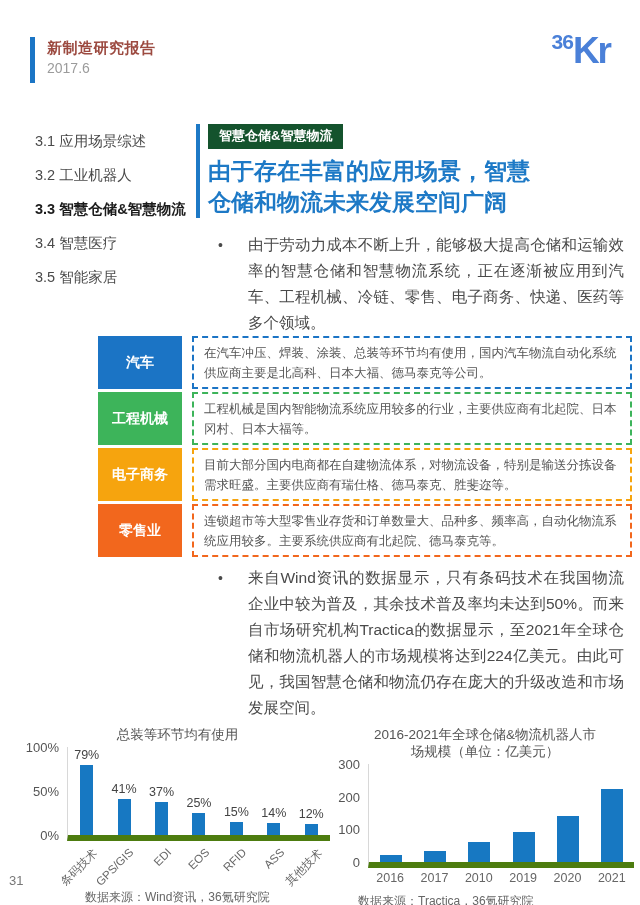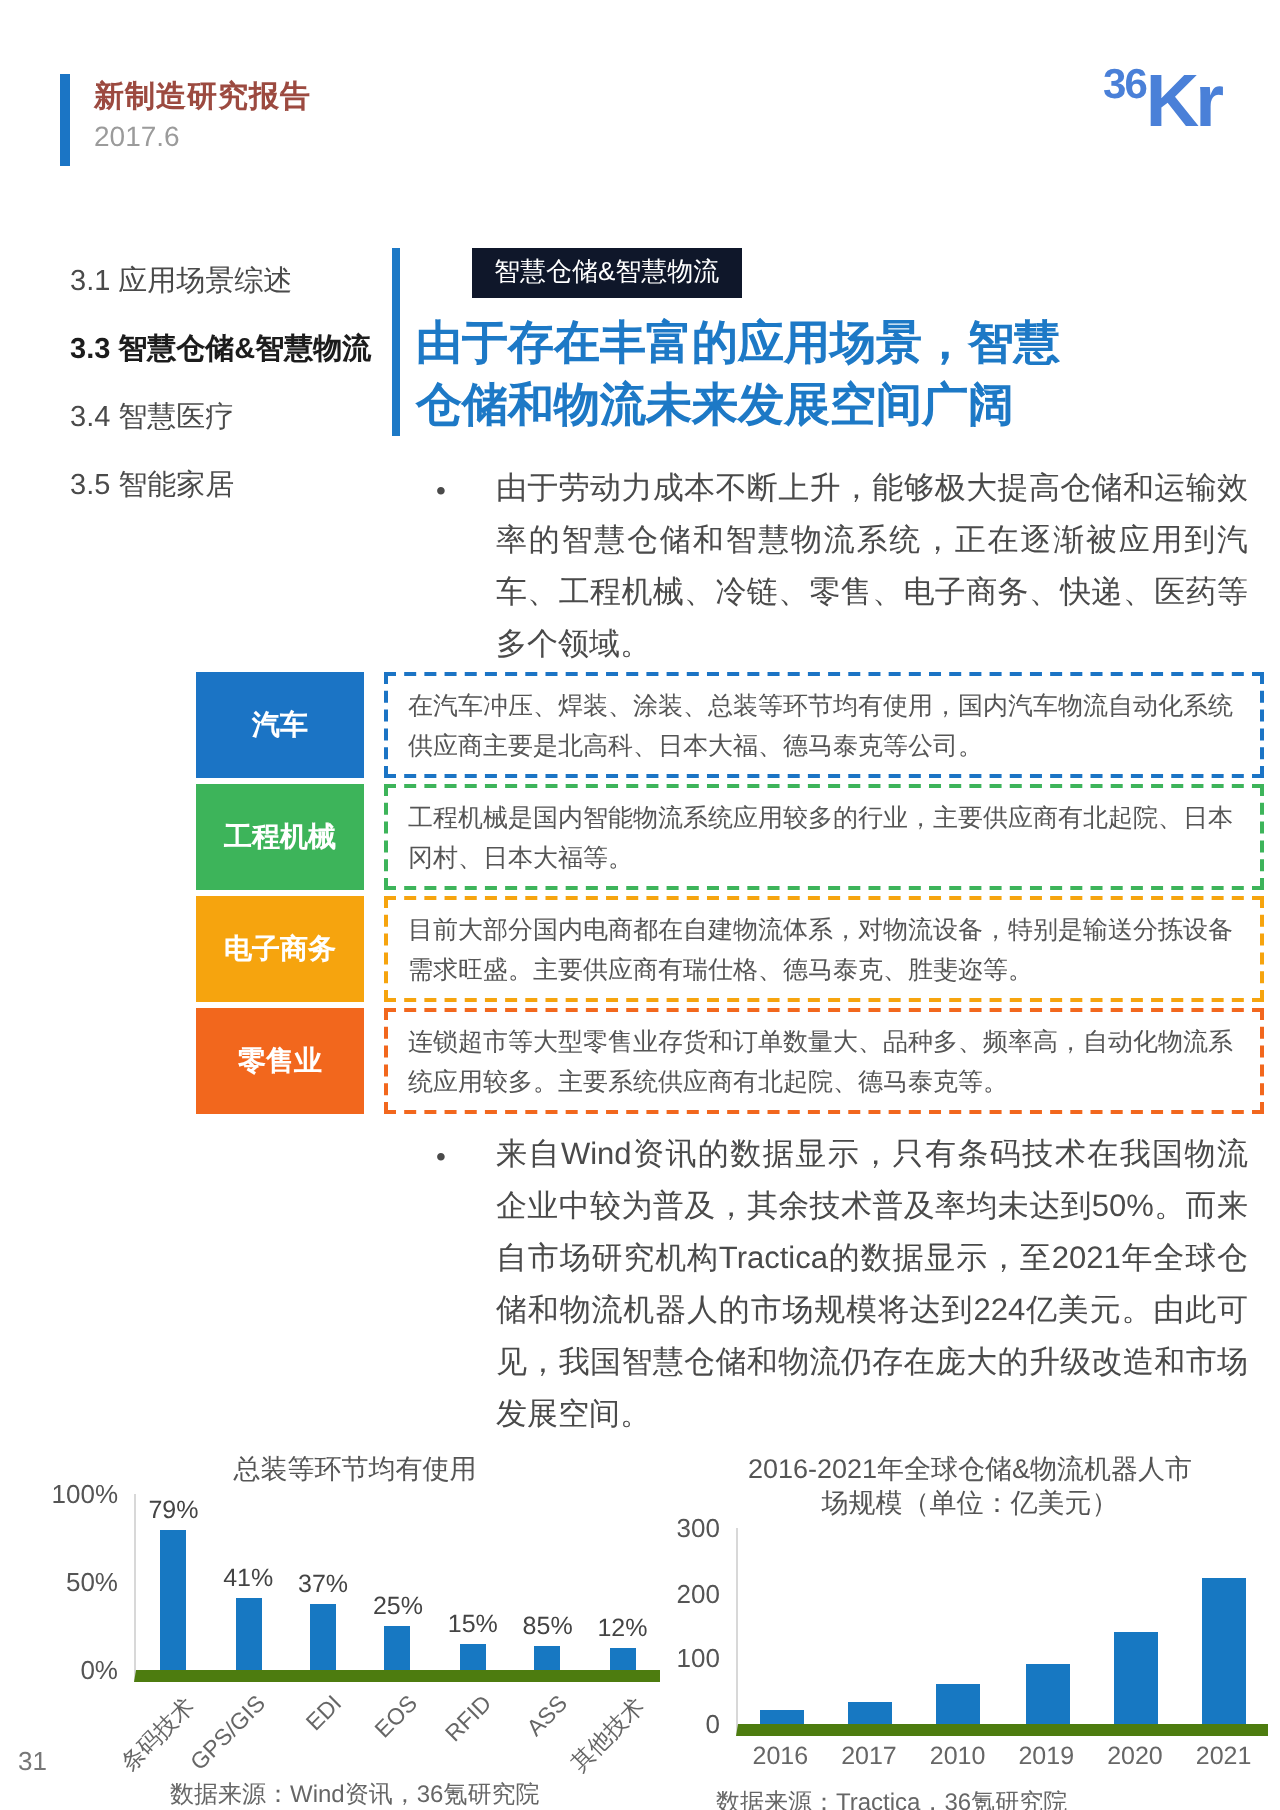--- a/index.html
+++ b/index.html
@@ -25,7 +25,7 @@
 
   
   .headline-block { position:absolute; left:196px; top:124px; width:420px; border-left:4px solid #1d79c6; padding-left:8px; }
-  .badge { display:inline-block; background:#0f172a; color:#fff; font-size:13px; font-weight:normal; padding:3px 11px 4px;margin-left:28px; }
+  .badge { display:inline-block; background:#14532d; color:#fff; font-size:13px; font-weight:bold; padding:3px 11px 4px; }
   .headline { margin-top:7px; width:340px; color:#1d79c6; font-size:23px; font-weight:bold; line-height:31px; }
 
   

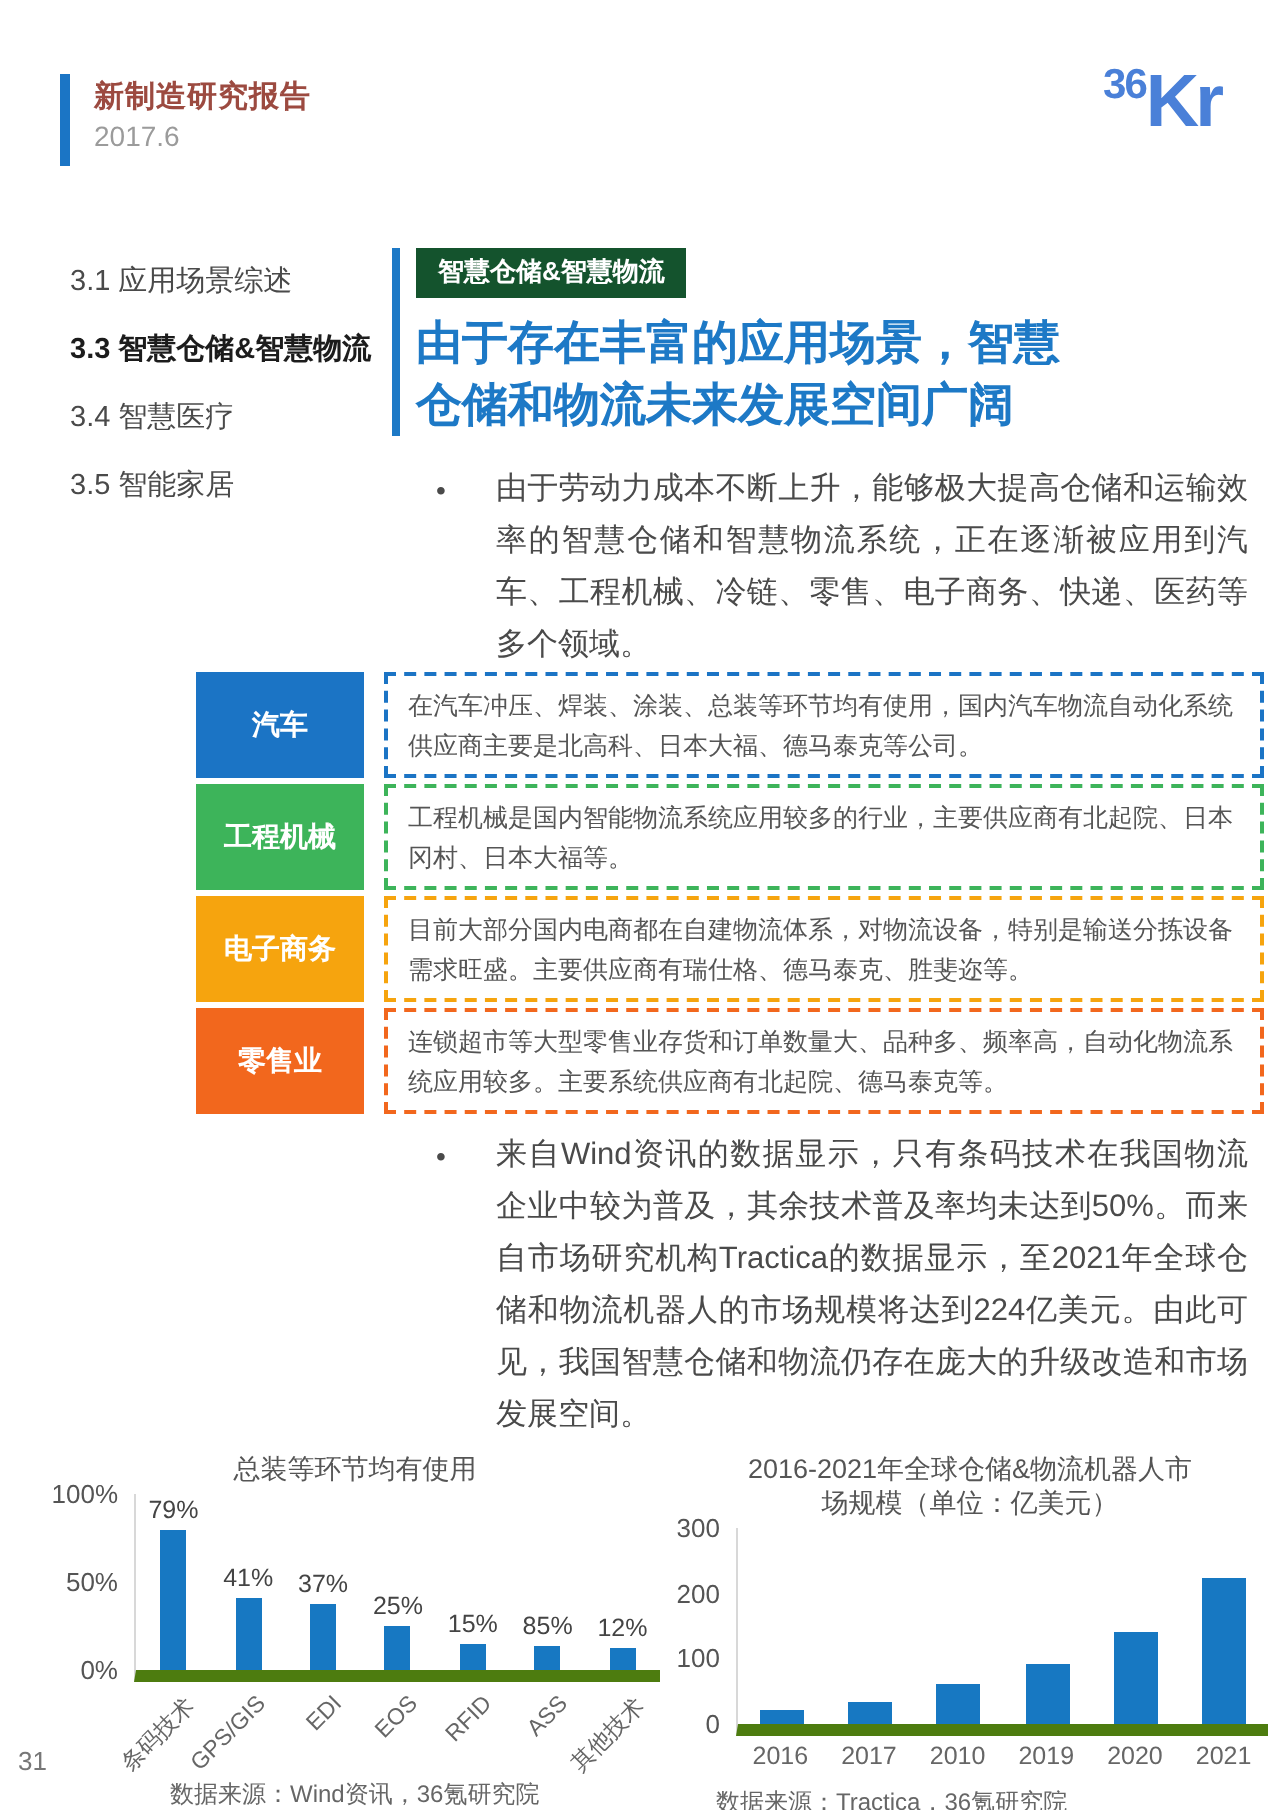--- a/index.html
+++ b/index.html
@@ -86,6 +86,7 @@
 
   <div class="sidebar">
     <div class="side-item">3.1 应用场景综述</div>
+    <div class="side-item">3.2 工业机器人</div>
     <div class="side-item active">3.3 智慧仓储&amp;智慧物流</div>
     <div class="side-item">3.4 智慧医疗</div>
     <div class="side-item">3.5 智能家居</div>

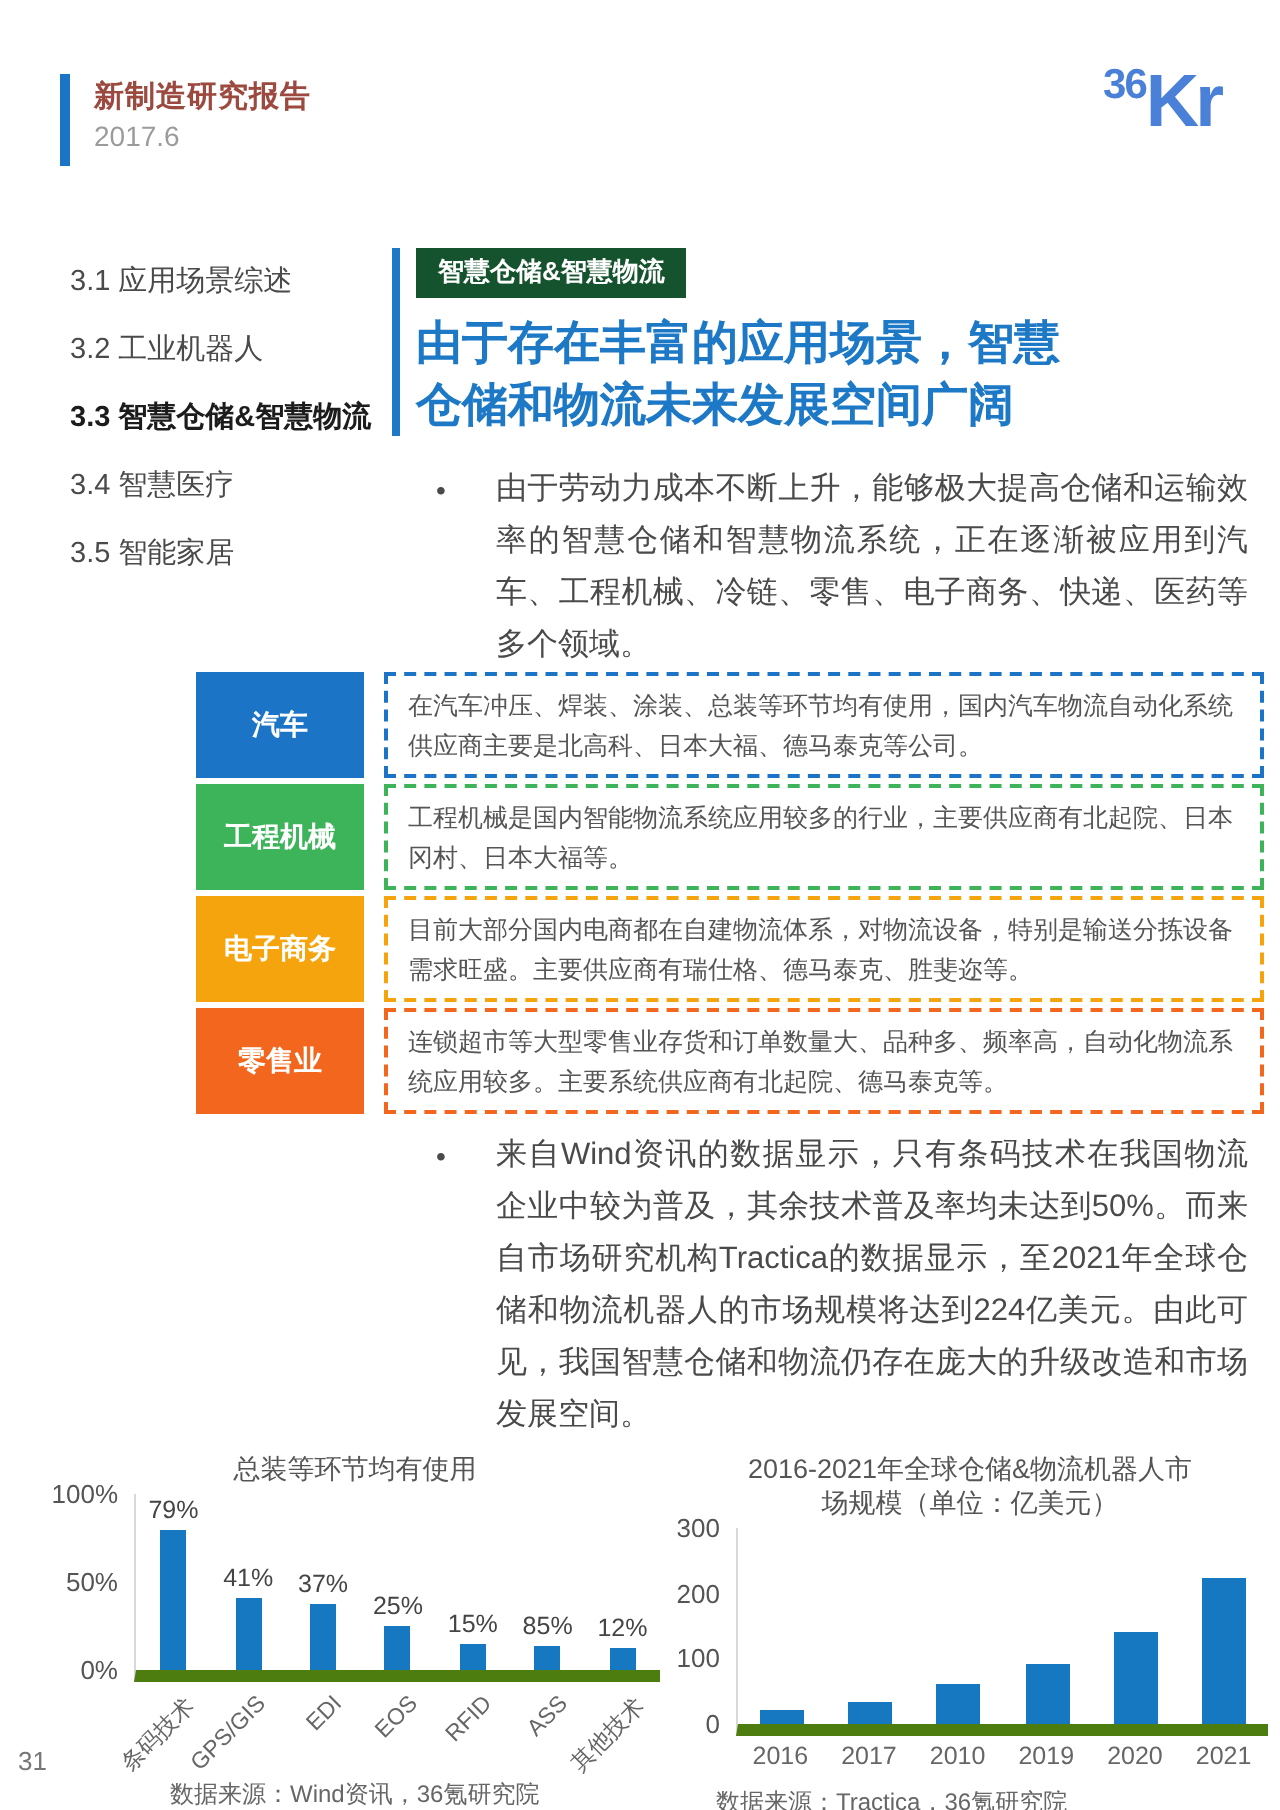--- a/index.html
+++ b/index.html
@@ -165,7 +165,7 @@
           </div>
           <div class="slot">
             <div class="bar" style="height: 14%; background: rgb(23, 120, 194);"></div>
-            <div class="vlabel" style="bottom: calc(14% + 3px);">85%</div>
+            <div class="vlabel" style="bottom: calc(14% + 3px);">14%</div>
           </div>
           <div class="slot">
             <div class="bar" style="height: 12%; background: rgb(23, 120, 194);"></div>

